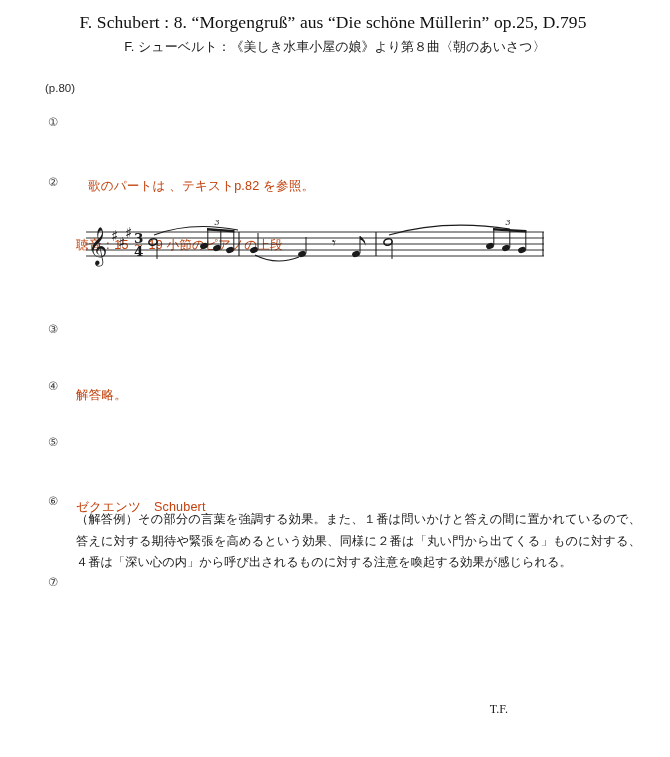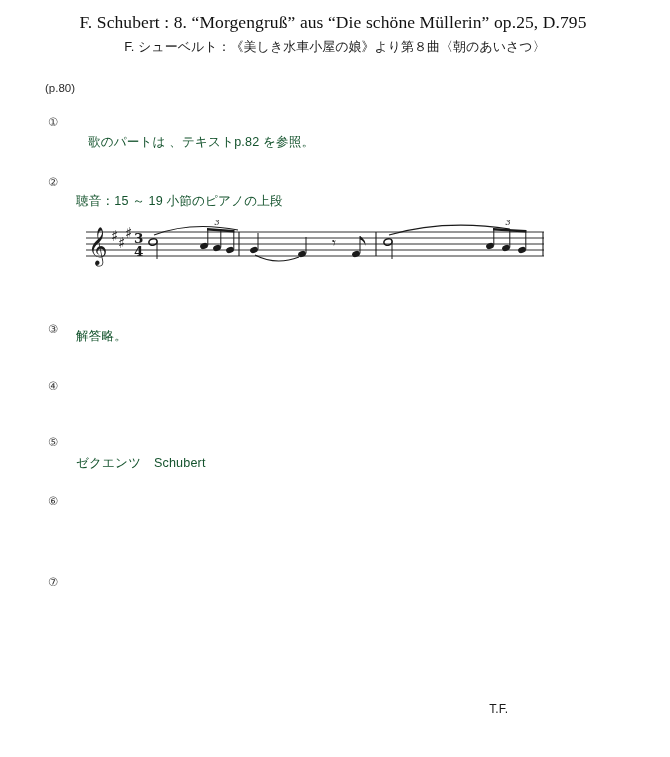--- a/index.html
+++ b/index.html
@@ -66,9 +66,10 @@
   .body-text {
     position: absolute;
     font-size: 12.6px;
-    color: #14532d;
+    color: #c2410c;
     line-height: 1.72;
     letter-spacing: 0.15px;
+    margin-top: 44px;
   }
   .indent-1 { left: 88px; }
   .indent-2 { left: 76px; }

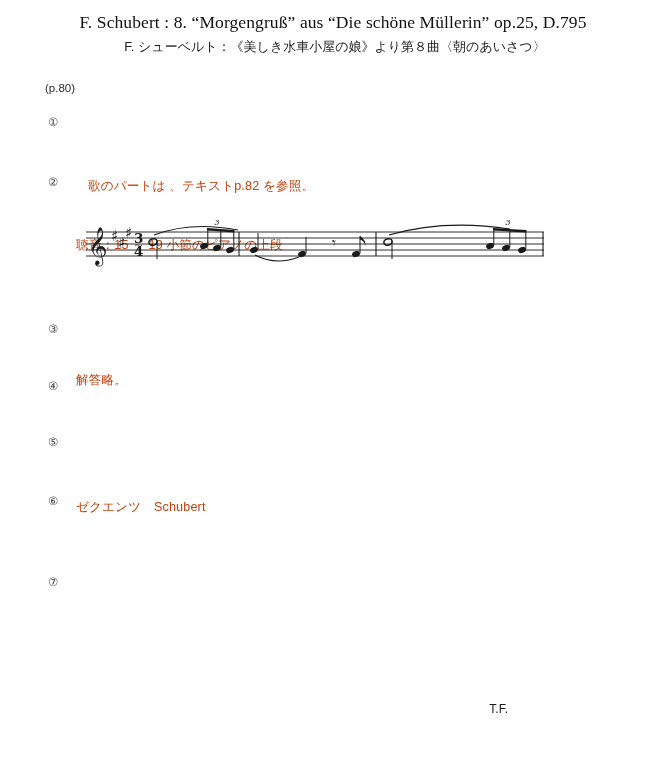--- a/index.html
+++ b/index.html
@@ -190,7 +190,7 @@
 
 
   <div class="item-num" style="top:324px">③</div>
-  <div class="body-text indent-2" style="top:326px">解答略。</div>
+  <div class="body-text indent-2" style="top:341px">解答略。</div>
 
   <div class="item-num" style="top:381px">④</div>
 

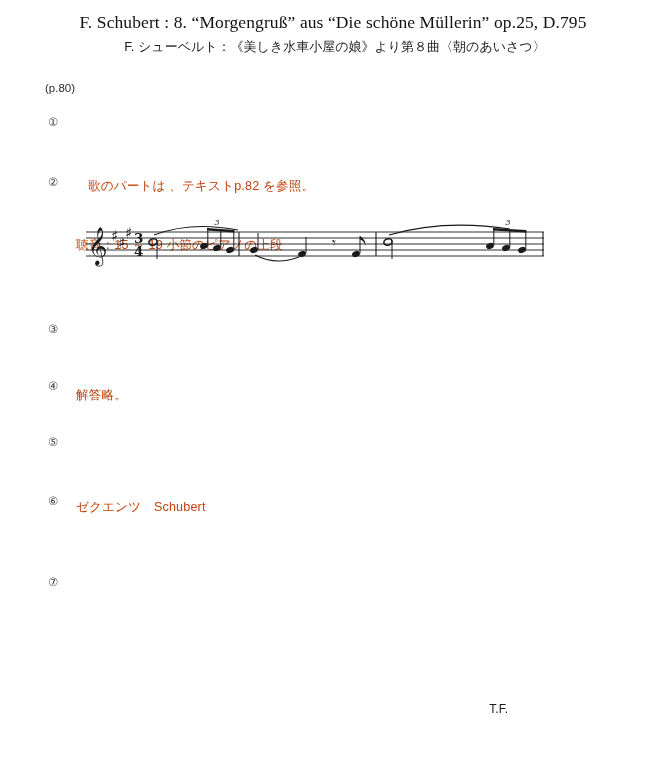--- a/index.html
+++ b/index.html
@@ -198,6 +198,7 @@
   <div class="body-text indent-2" style="top:453px">ゼクエンツ　Schubert</div>
 
   <div class="item-num" style="top:496px">⑥</div>
+  <div class="para" style="top:509px">（解答例）その部分の言葉を強調する効果。また、１番は問いかけと答えの間に置かれているので、答えに対する期待や緊張を高めるという効果、同様に２番は「丸い門から出てくる」ものに対する、４番は「深い心の内」から呼び出されるものに対する注意を喚起する効果が感じられる。</div>
 
   <div class="item-num" style="top:577px">⑦</div>
 

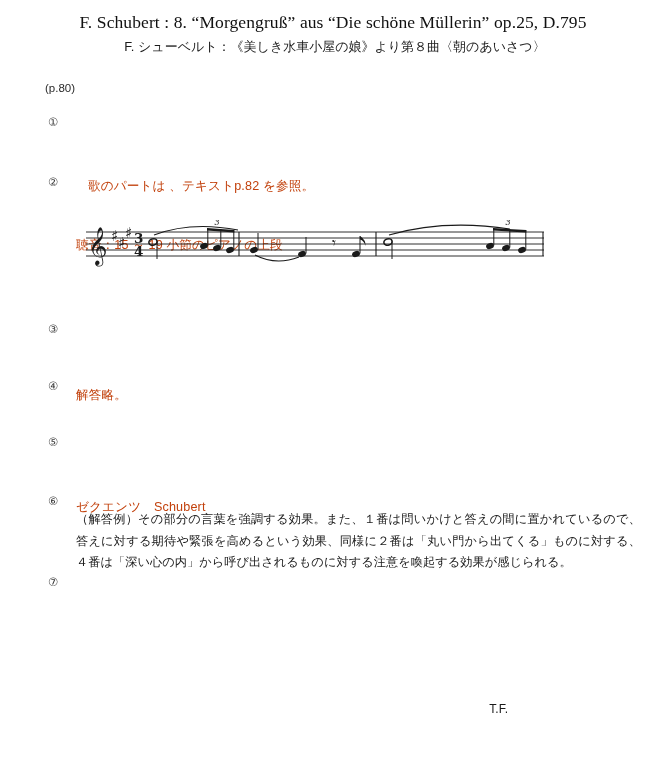--- a/index.html
+++ b/index.html
@@ -95,6 +95,7 @@
     box-sizing: border-box;
     font-size: 12px;
     color: #1a1a1a;
+    font-family: Liberation Serif, serif;
   }
 
   

